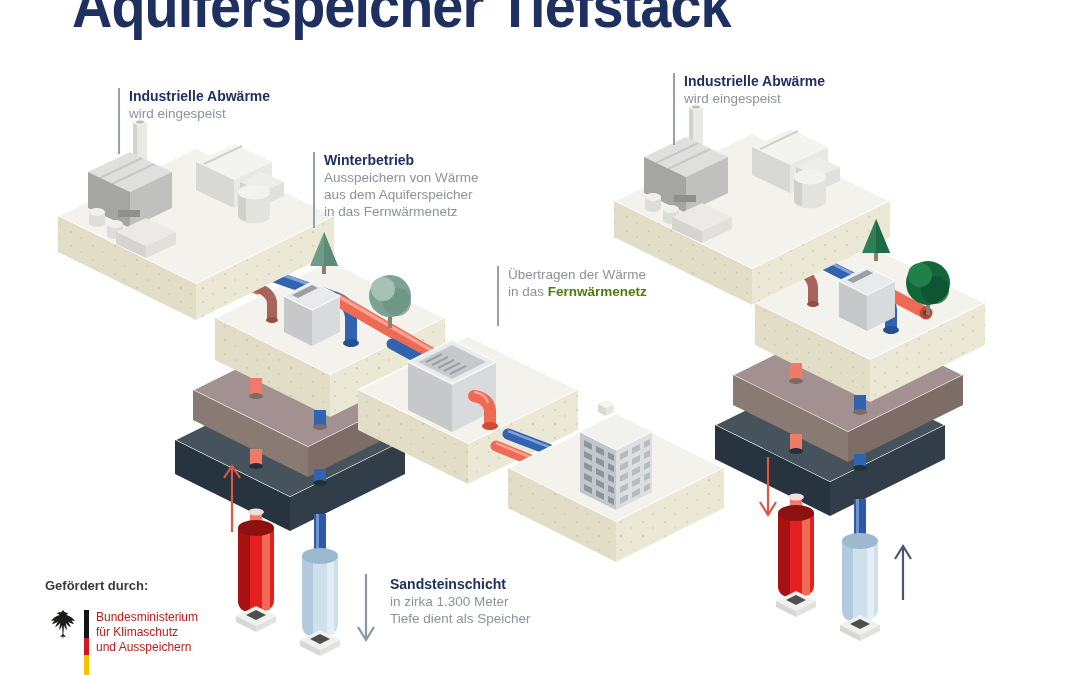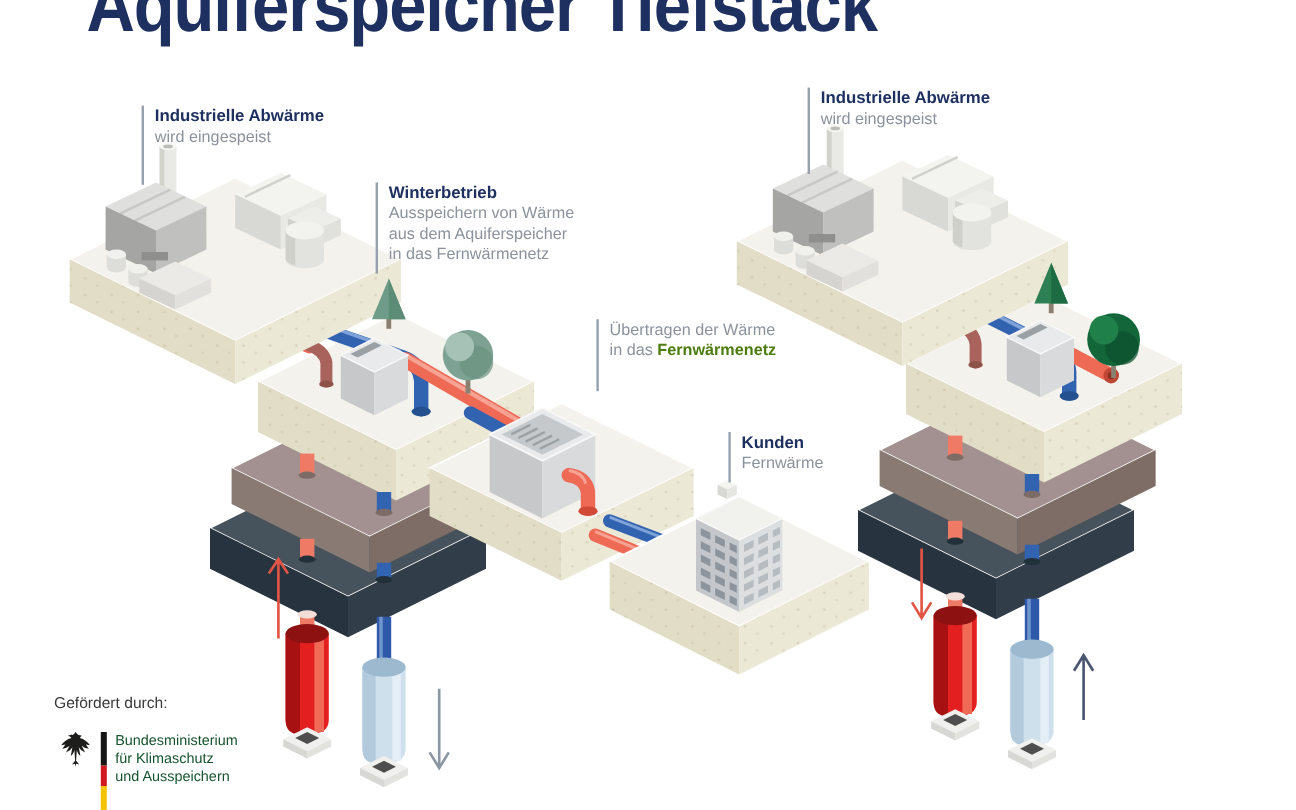--- a/index.html
+++ b/index.html
@@ -324,10 +324,6 @@
   <div><span>in das </span><span class="navybold">Fernwärmenetz</span></div>
 </div>
 
-<div class="lbl" style="left:607px;top:360px;height:42px;">
-  <span class="hd">Kunden</span>
-  <div>Fernwärme</div>
-</div>
 
 <div class="lbl" style="left:673px;top:73px;height:72px;">
   <span class="hd">Industrielle Abwärme</span>

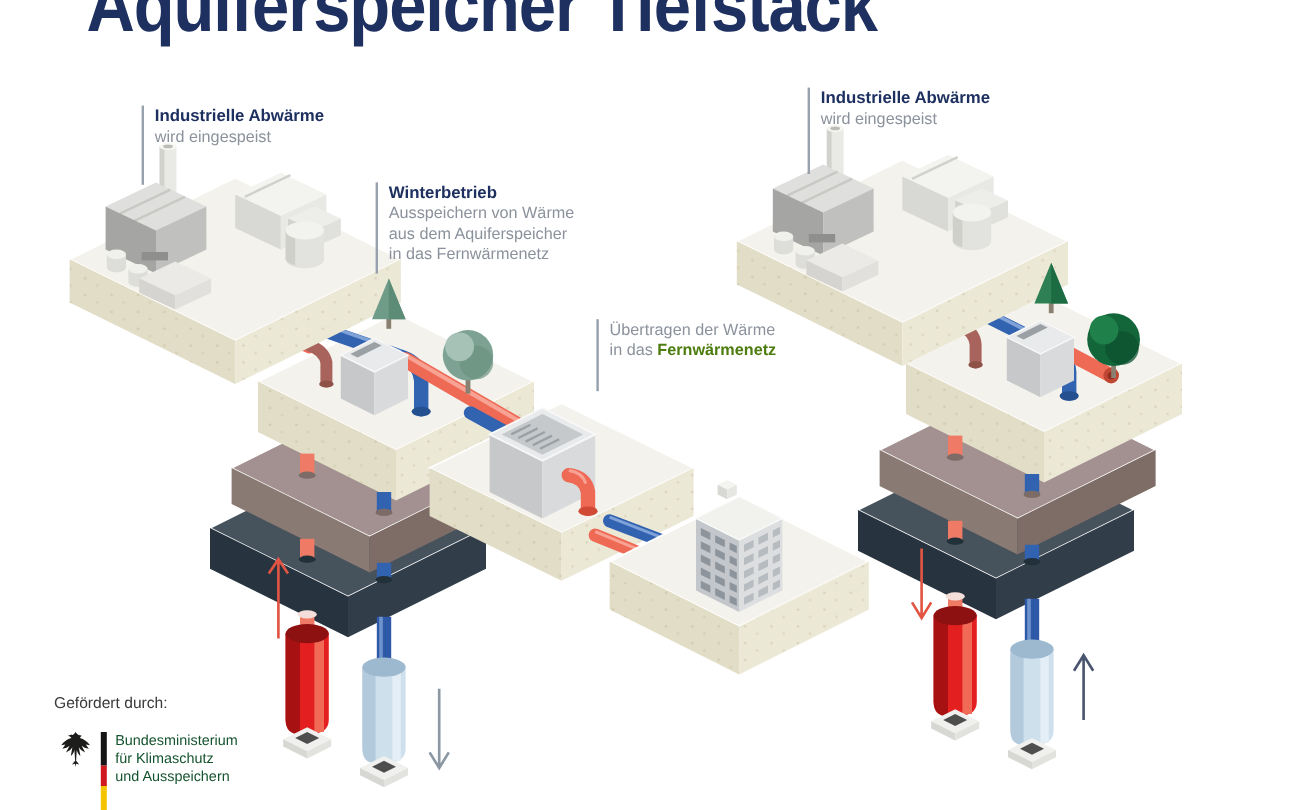--- a/index.html
+++ b/index.html
@@ -15,7 +15,7 @@
   .lbl div{white-space:nowrap;}
   .noline{border-left:none;padding-left:0;}
   .navybold{font-weight:bold;color:#4d7c0f;}
-  #funded{position:absolute;left:45px;top:578px;font-size:13px;font-weight:normal;color:#3a3a3a;}
+  #funded{position:absolute;left:45px;top:578px;font-size:13px;font-weight:bold;color:#3a3a3a;}
   #ministry{position:absolute;left:96px;top:610px;font-size:12px;line-height:15px;color:#14532d;}
   #ministry div{white-space:nowrap;}
 </style>

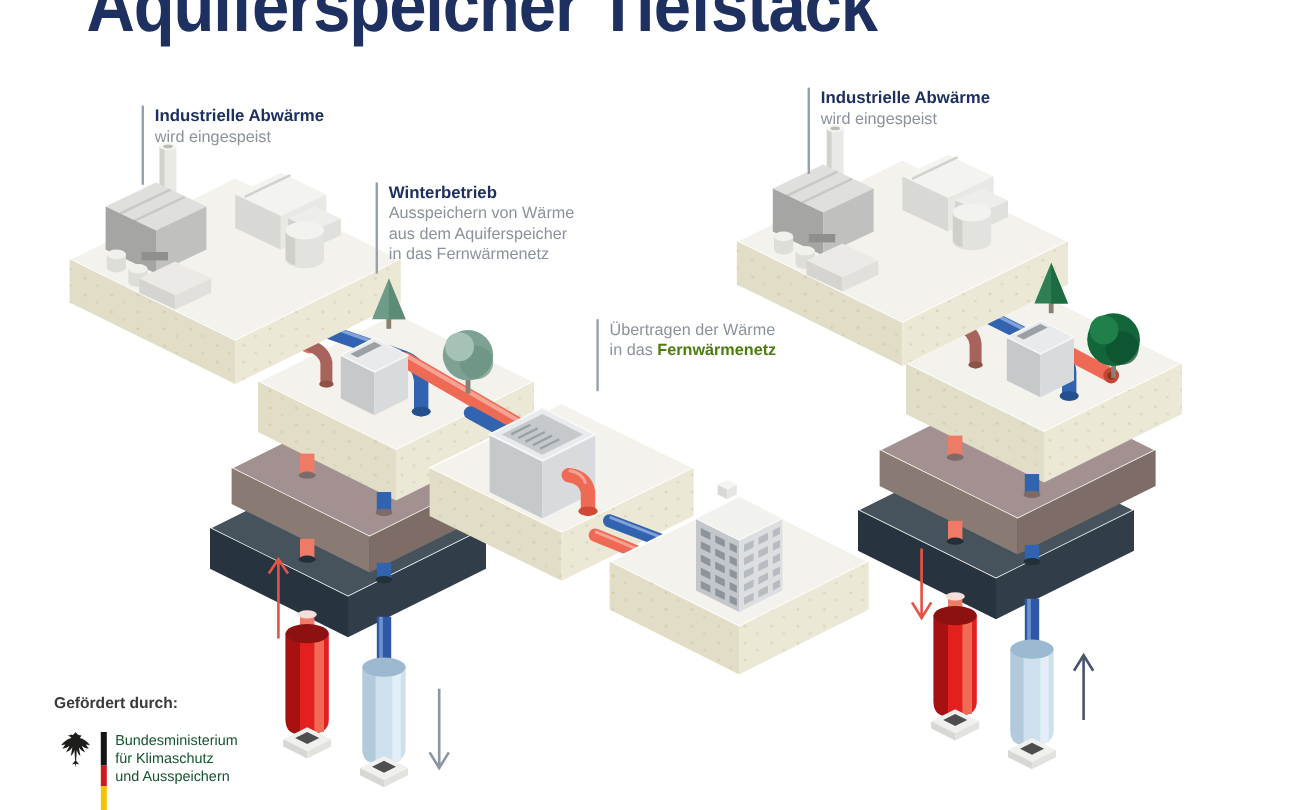--- a/index.html
+++ b/index.html
@@ -331,6 +331,11 @@
 </div>
 
 
+<div class="lbl noline" style="left:390px;top:576px;">
+  <span class="hd">Sandsteinschicht</span>
+  <div>in zirka 1.300 Meter</div>
+  <div>Tiefe dient als Speicher</div>
+</div>
 
 <div id="funded">Gefördert durch:</div>
 <div id="ministry">

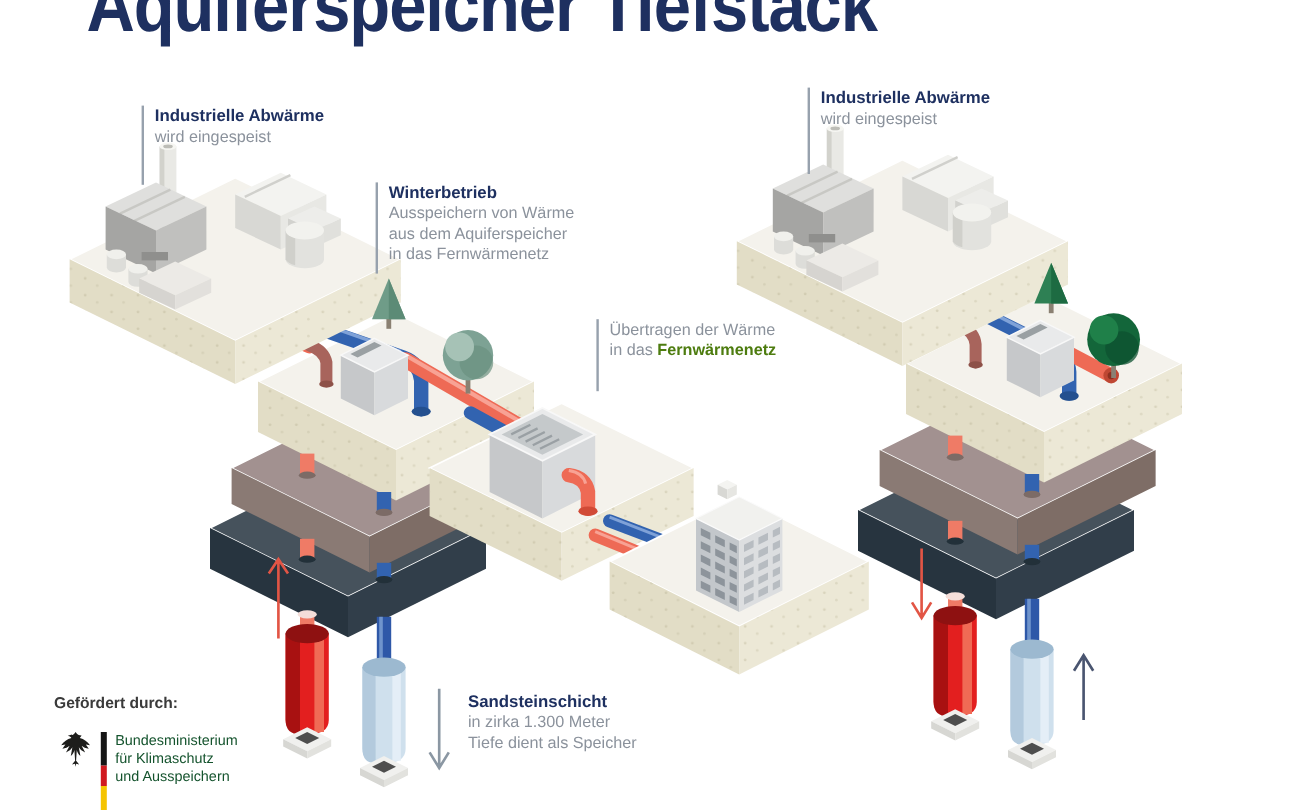--- a/index.html
+++ b/index.html
@@ -16,7 +16,7 @@
   .noline{border-left:none;padding-left:0;}
   .navybold{font-weight:bold;color:#4d7c0f;}
   #funded{position:absolute;left:45px;top:578px;font-size:13px;font-weight:bold;color:#3a3a3a;}
-  #ministry{position:absolute;left:96px;top:610px;font-size:12px;line-height:15px;color:#14532d;}
+  #ministry{position:absolute;left:96px;top:610px;font-size:12px;line-height:15px;color:#b91c1c;}
   #ministry div{white-space:nowrap;}
 </style>
 </head>

